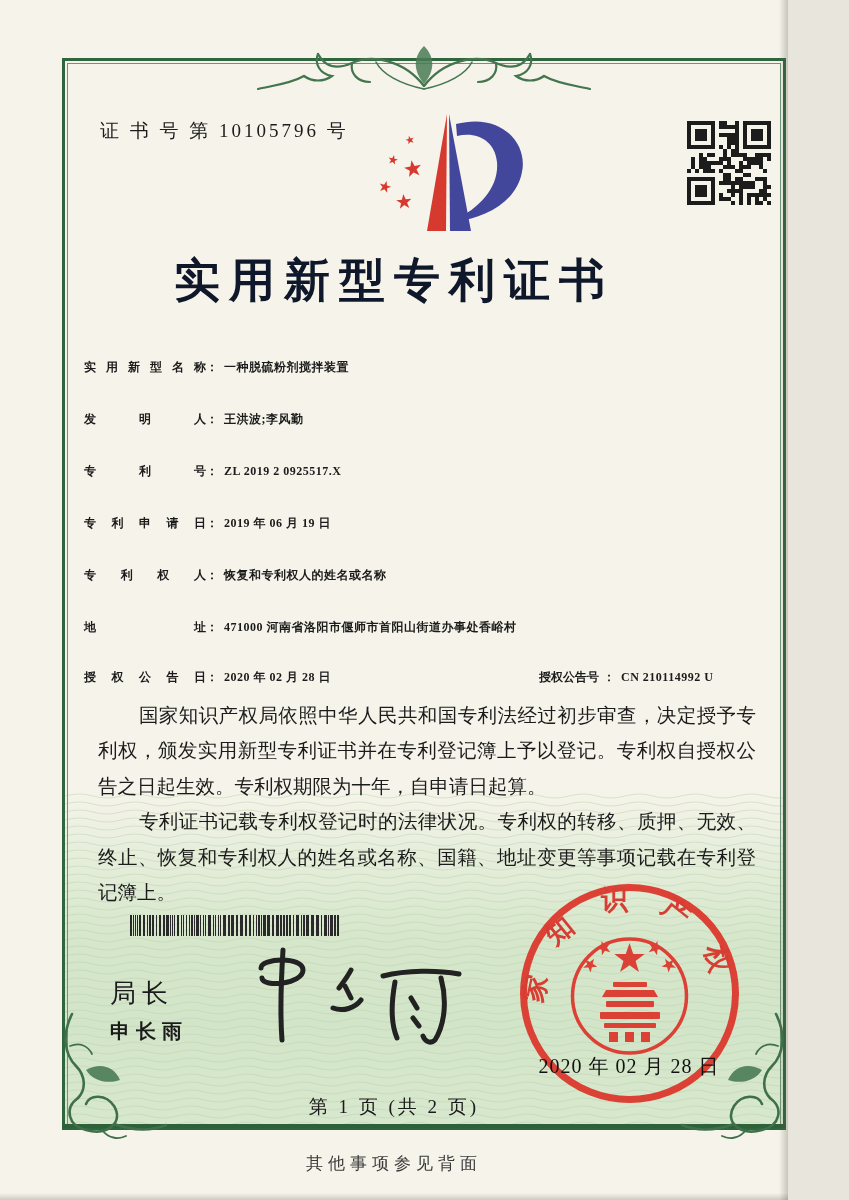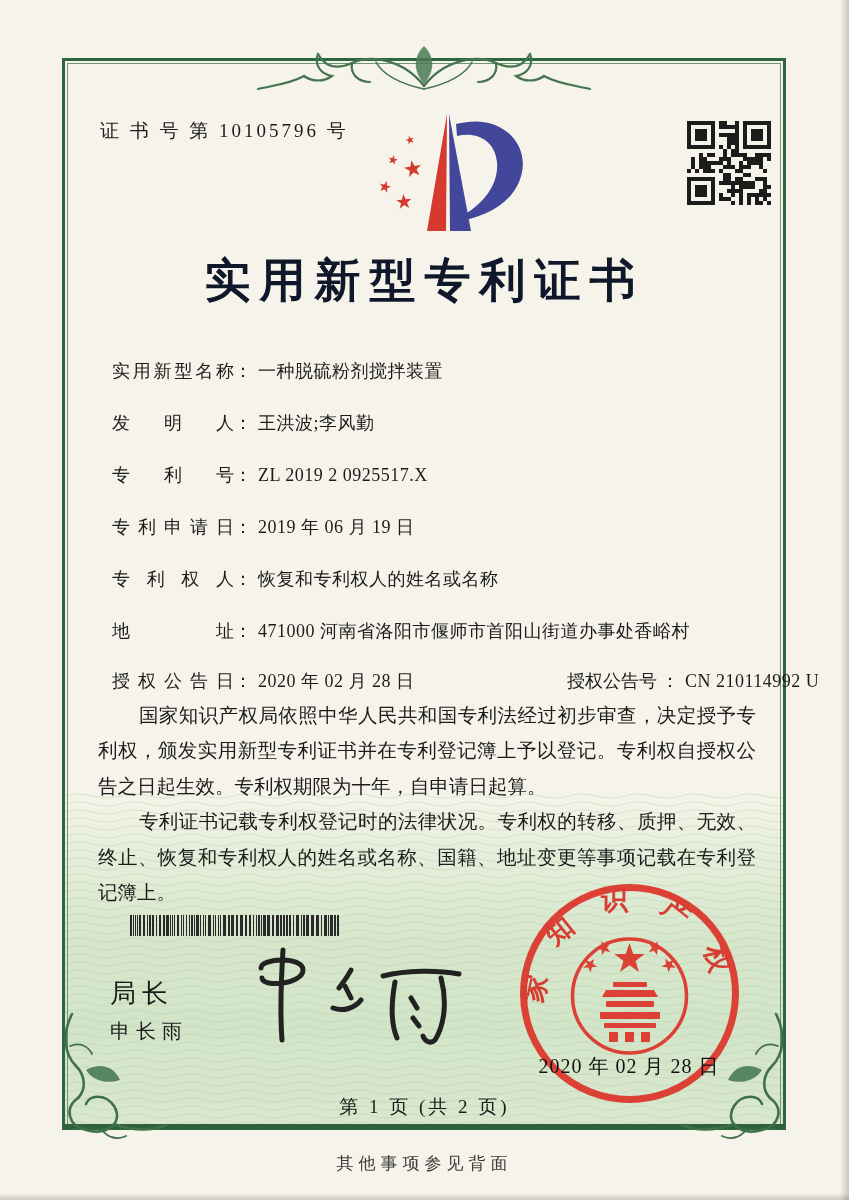--- a/index.html
+++ b/index.html
@@ -3,7 +3,7 @@
 <meta charset="utf-8">
 <style>
   html,body{margin:0;padding:0;background:#e8e6dc;}
-  .page{position:relative;width:849px;height:1200px;overflow:hidden;
+  .page{position:relative;width:788px;height:1200px;overflow:hidden;
         background:#f6f4ea;font-family:"Liberation Serif","DejaVu Serif",serif;color:#1b1b1b;}
   
   .green-zone{position:absolute;left:65px;top:790px;width:718px;height:338px;z-index:1;

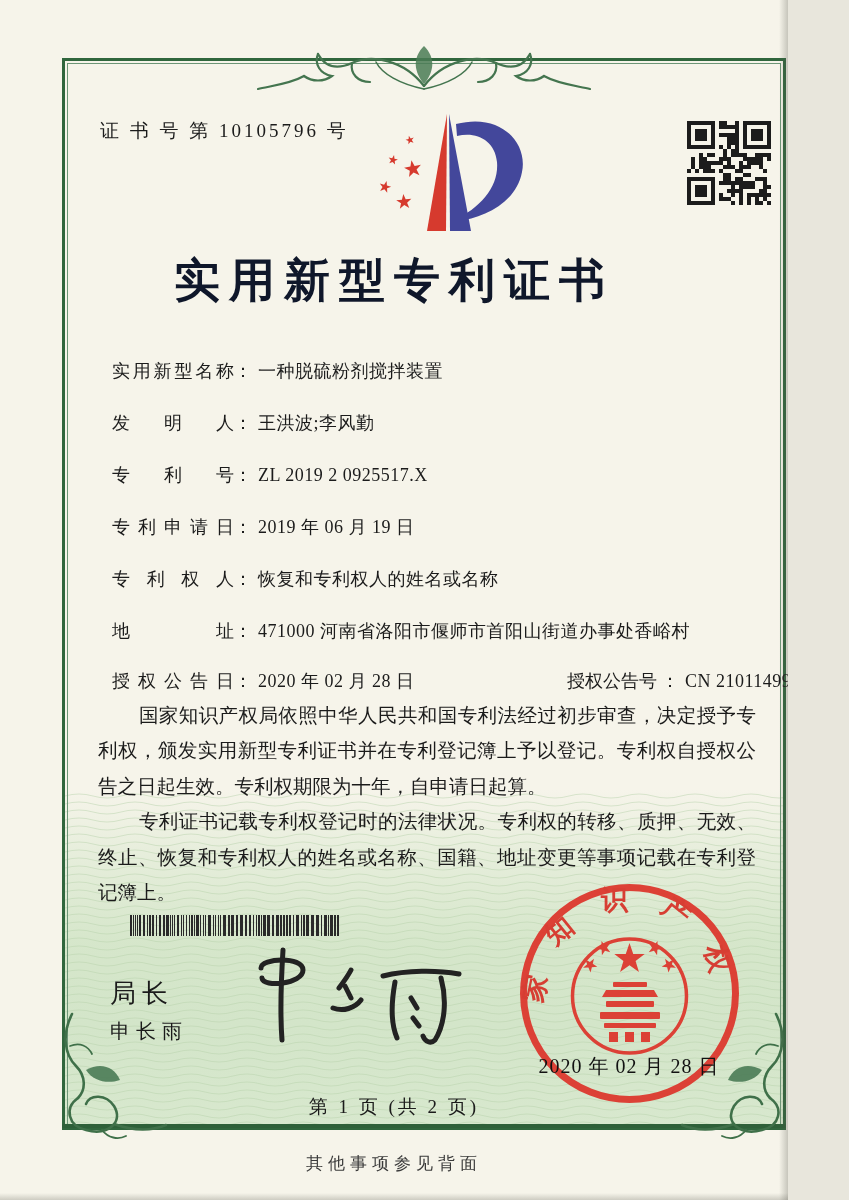--- a/index.html
+++ b/index.html
@@ -22,7 +22,7 @@
   .qr{position:absolute;left:687px;top:121px;width:84px;height:84px;z-index:5;}
   .doc-title{position:absolute;left:0;top:250px;width:100%;text-align:center;font-size:46px;
              font-weight:700;letter-spacing:9px;color:#0f172a;z-index:5;}
-  .field-row{position:absolute;left:112px;font-size:18px;z-index:5;white-space:nowrap;}
+  .field-row{position:absolute;left:84px;font-size:12px;z-index:5;white-space:nowrap;font-weight:bold;}
   .f-label{display:inline-block;width:122px;text-align:justify;text-align-last:justify;vertical-align:bottom;}
   .f-colon{margin-right:6px;}
   .f-value{letter-spacing:.5px;}

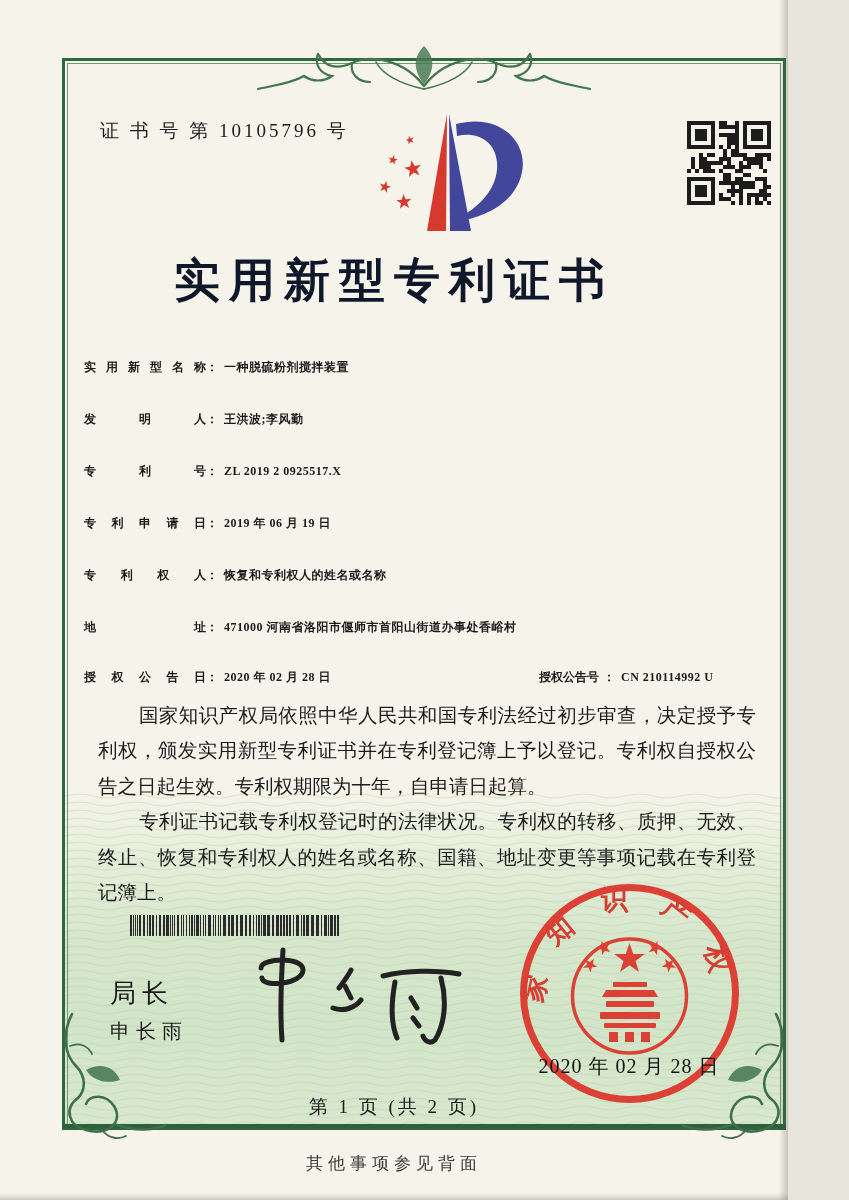--- a/index.html
+++ b/index.html
@@ -35,7 +35,7 @@
   .paragraphs p{margin:0;text-indent:2.1em;}
   .barcode{position:absolute;left:130px;top:915px;z-index:5;}
   .sig-title{position:absolute;left:110px;top:976px;font-size:26px;letter-spacing:6px;z-index:5;}
-  .sig-name{position:absolute;left:110px;top:1018px;font-size:20px;letter-spacing:6px;z-index:5;}
+  .sig-name{position:absolute;left:110px;top:1018px;font-size:20px;letter-spacing:6px;z-index:5;font-weight:bold;}
   .signature{position:absolute;left:245px;top:942px;z-index:6;}
   .seal{position:absolute;left:512px;top:876px;z-index:5;opacity:.93;}
   .seal-date{position:absolute;left:529px;top:1053px;width:200px;text-align:center;

